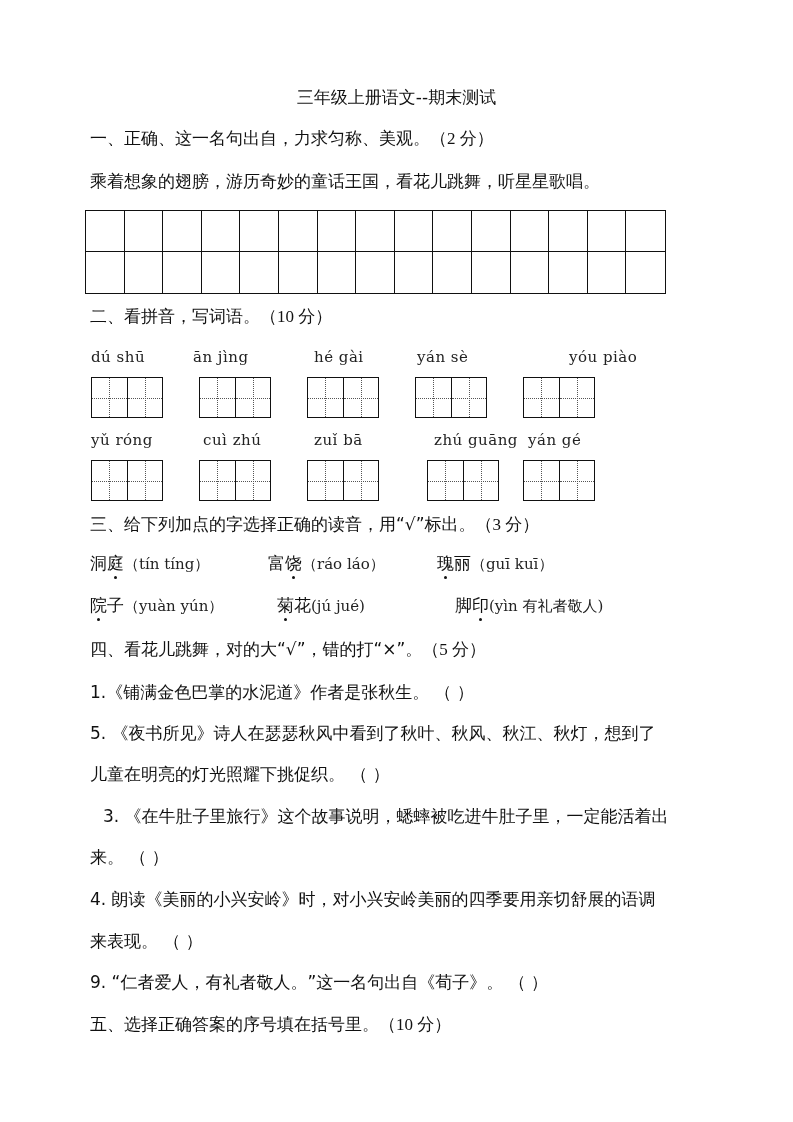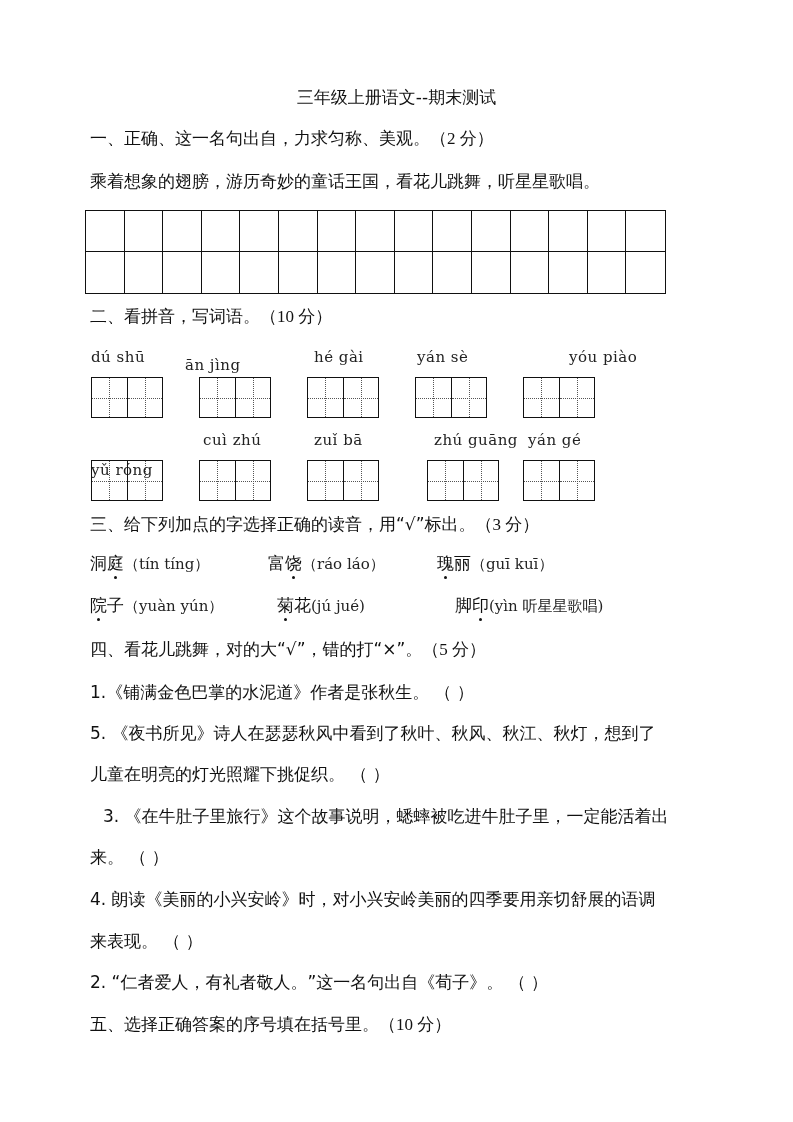--- a/index.html
+++ b/index.html
@@ -73,7 +73,7 @@
 </div>
 
 <div class="abs pinyin" style="left:91px; top:348px;">dú shū</div>
-<div class="abs pinyin" style="left:185px; top:348px;margin-top:8px;">ān jìng</div>
+<div class="abs pinyin" style="left:193px; top:348px;">ān jìng</div>
 <div class="abs pinyin" style="left:314px; top:348px;">hé gài</div>
 <div class="abs pinyin" style="left:417px; top:348px;">yán sè</div>
 <div class="abs pinyin" style="left:521px; top:348px;margin-left:48px;">yóu piào</div>

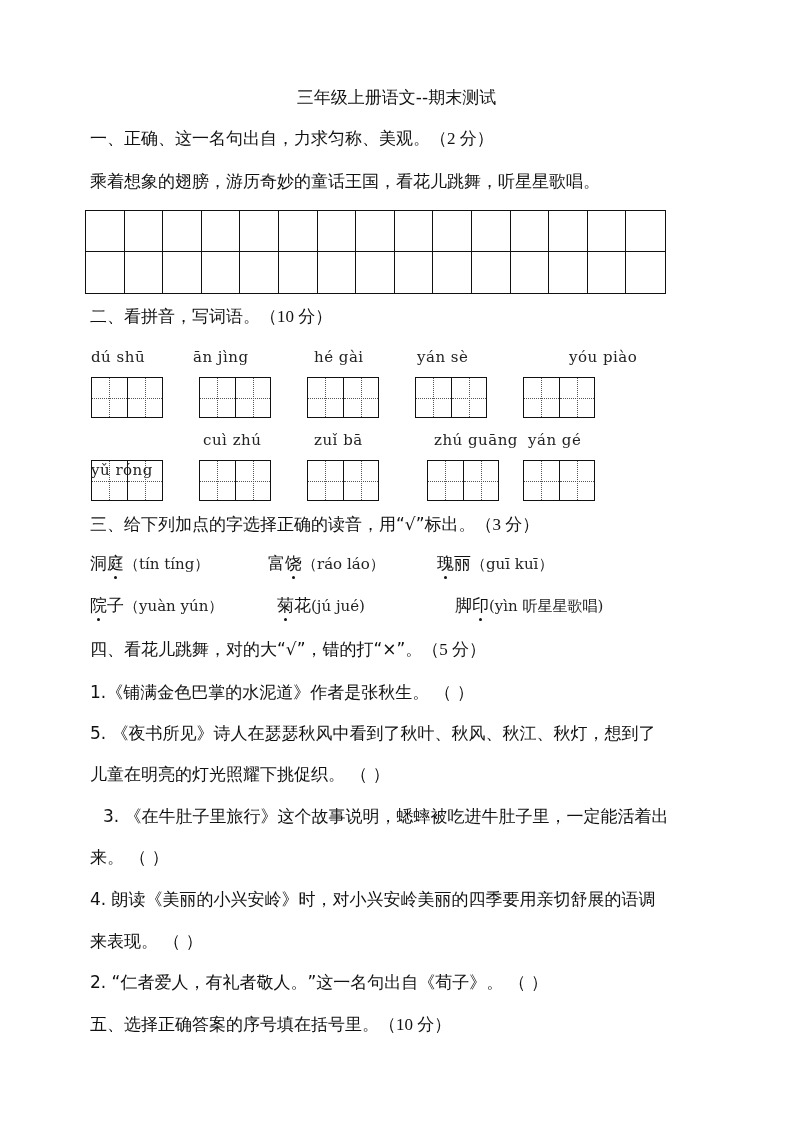--- a/index.html
+++ b/index.html
@@ -99,7 +99,7 @@
     <div class="tz-cell"></div>
   </div>
 
-<div class="abs pinyin" style="left:91px; top:431px;margin-top:30px;">yǔ róng</div>
+<div class="abs pinyin" style="left:91px; top:431px;">yǔ róng</div>
 <div class="abs pinyin" style="left:203px; top:431px;">cuì zhú</div>
 <div class="abs pinyin" style="left:314px; top:431px;">zuǐ  bā</div>
 <div class="abs pinyin" style="left:418px; top:431px;margin-left:16px;">zhú guāng</div>

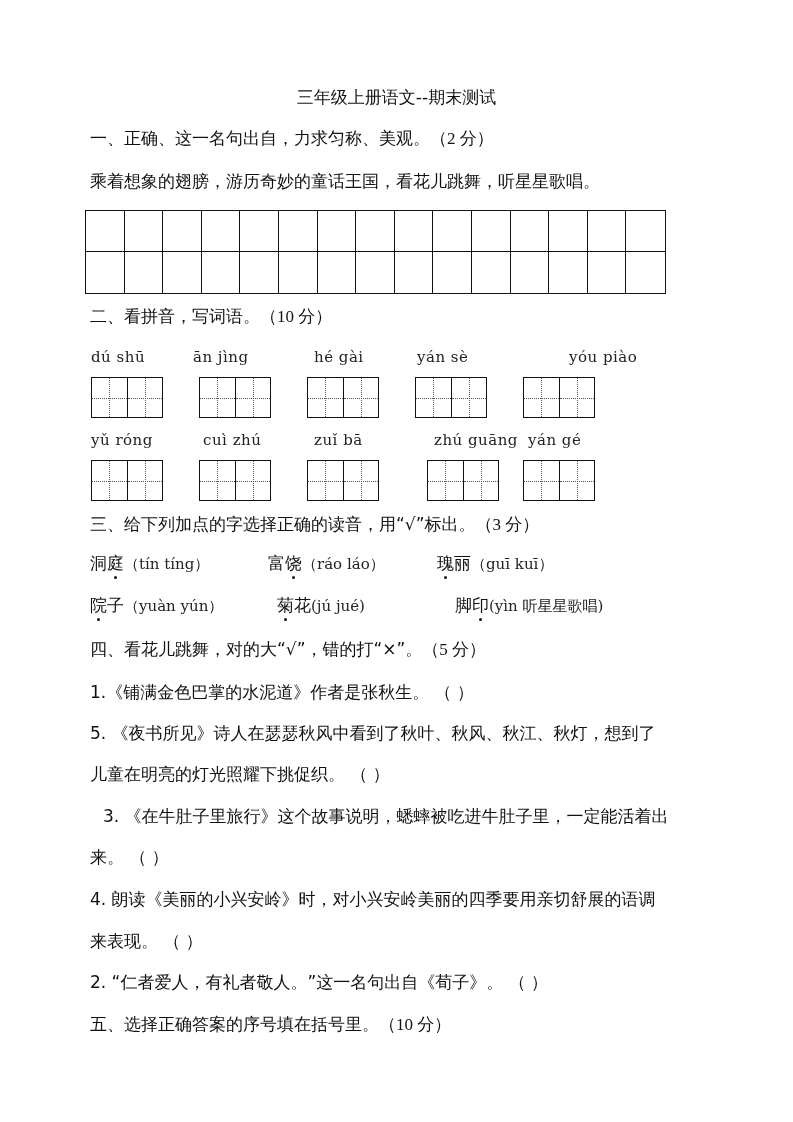--- a/index.html
+++ b/index.html
@@ -147,7 +147,7 @@
   <span></span><span class="dotted">菊</span><span>花</span><span class="opt">(jú   jué)</span>
 </div>
 <div class="abs line" style="left:455px; top:594px;">
-  <span>脚</span><span class="dotted">印</span><span></span><span class="opt">(yìn   听星星歌唱)</span>
+  <span>脚</span><span class="dotted">印</span><span></span><span class="opt">(yìn   有礼者敬人)</span>
 </div>
 
 <div class="abs line" style="top:638px;">

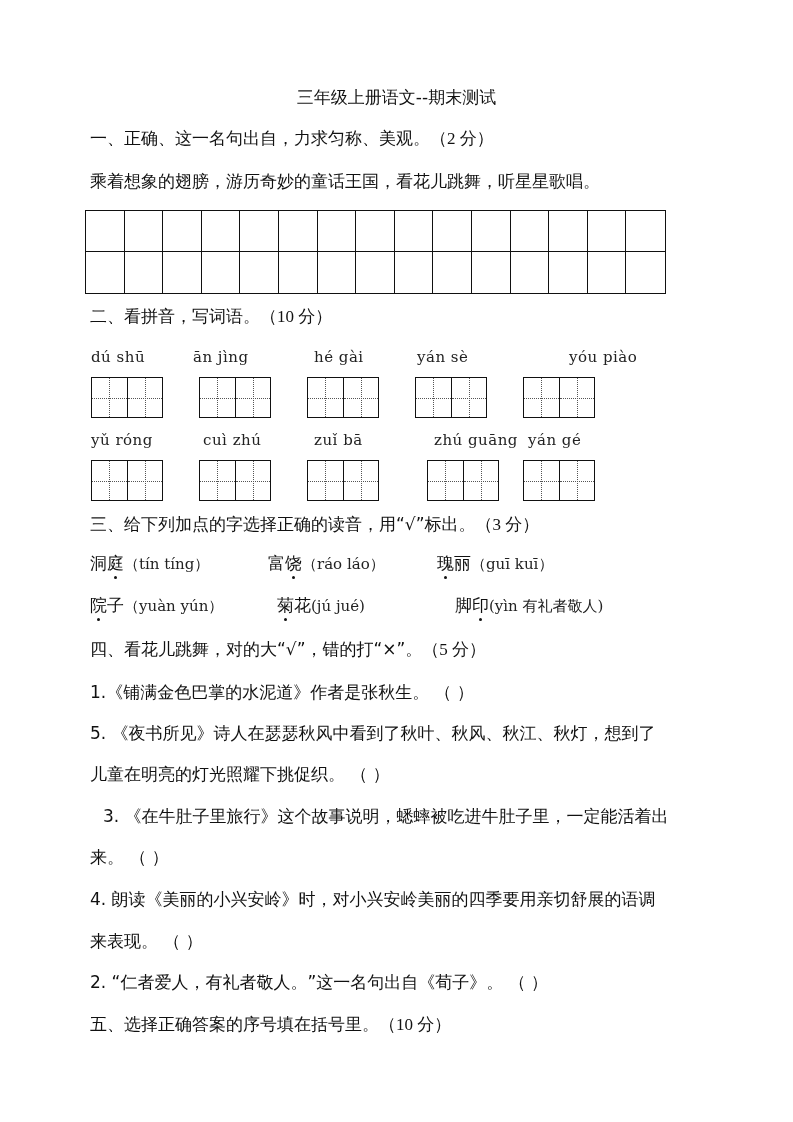--- a/index.html
+++ b/index.html
@@ -160,7 +160,7 @@
 <div class="abs line" style="top:846px;">来。 （        ）</div>
 <div class="abs line" style="top:888px;">4. 朗读《美丽的小兴安岭》时，对小兴安岭美丽的四季要用亲切舒展的语调</div>
 <div class="abs line" style="top:930px;text-align:center;">来表现。 （     ）</div>
-<div class="abs line" style="top:971px;">2. “仁者爱人，有礼者敬人。”这一名句出自《荀子》。 （        ）</div>
+<div class="abs line" style="top:971px;">9. “仁者爱人，有礼者敬人。”这一名句出自《荀子》。 （        ）</div>
 
 <div class="abs line" style="top:1013px;">
   <span>五、选择正确答案的序号填在括号里。</span><span class="score">（10 分）</span>

